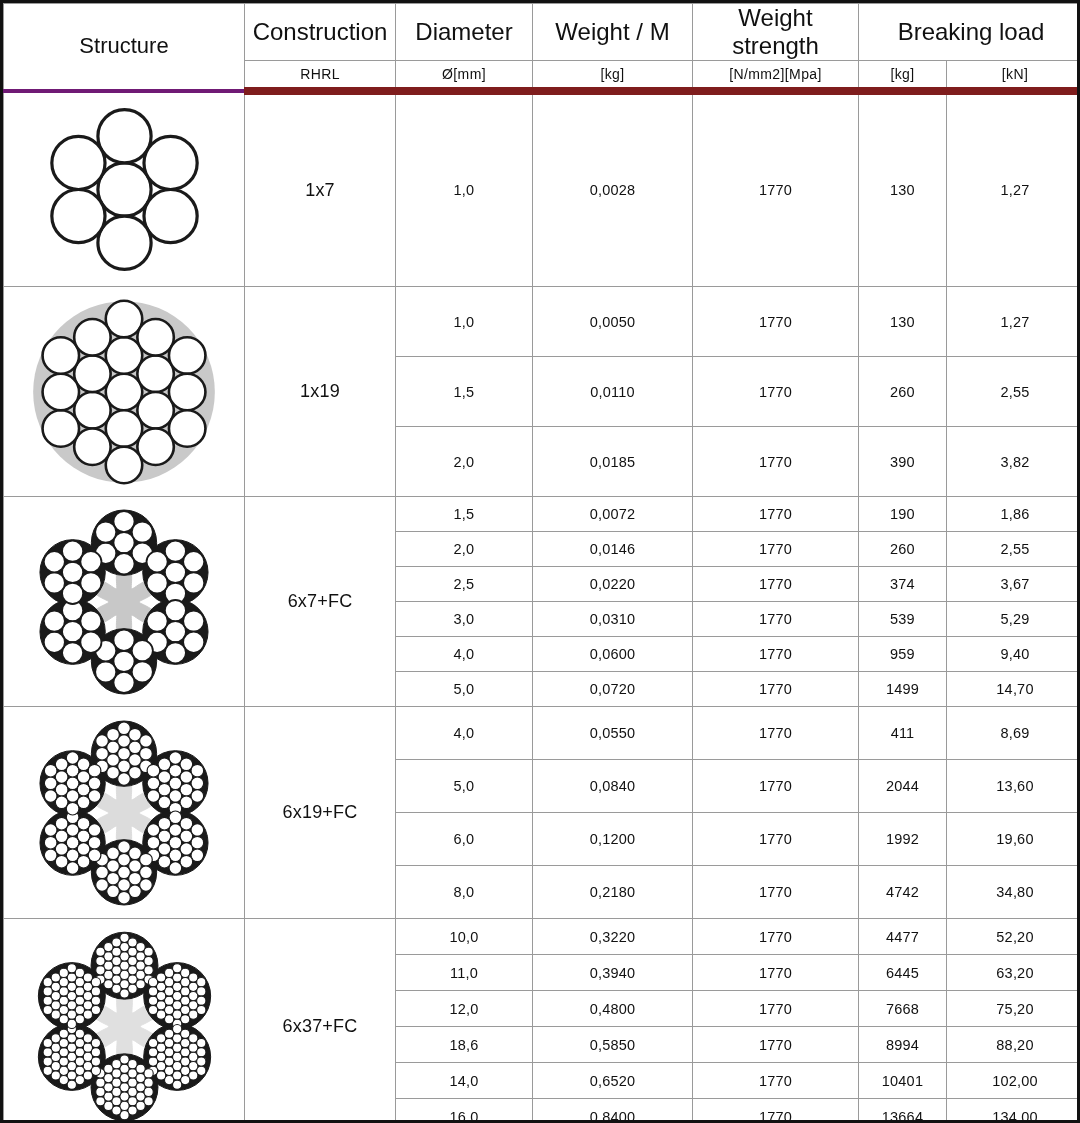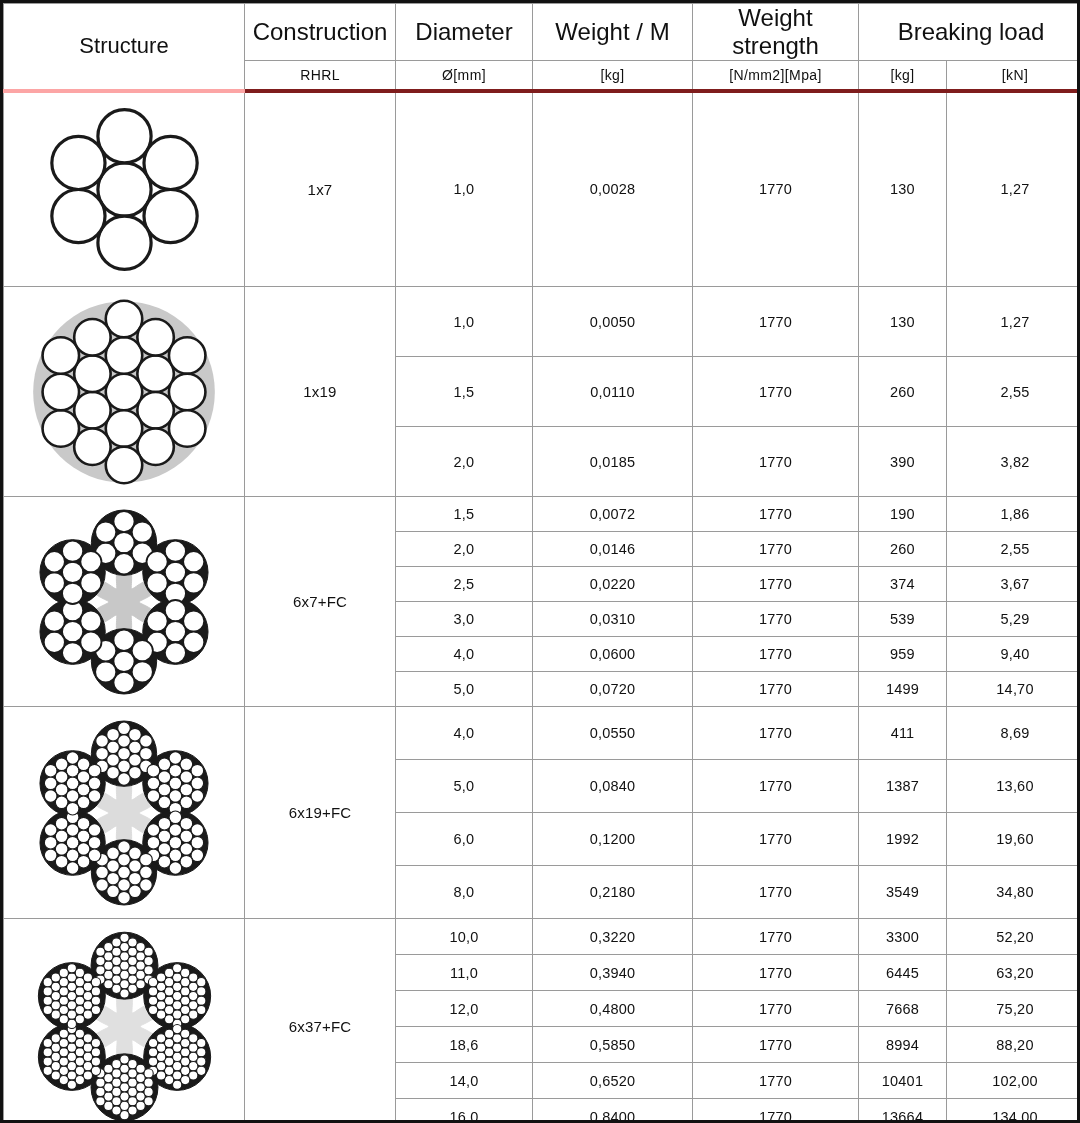--- a/index.html
+++ b/index.html
@@ -51,7 +51,7 @@
     border-bottom:4px solid #7f1d1d;
   }
   tr.h-top td.structure-cell{
-    border-bottom:4px solid #fca5a5;
+    border-bottom:4px solid #701a75;
   }
   
   col.c-structure{width:241px;}

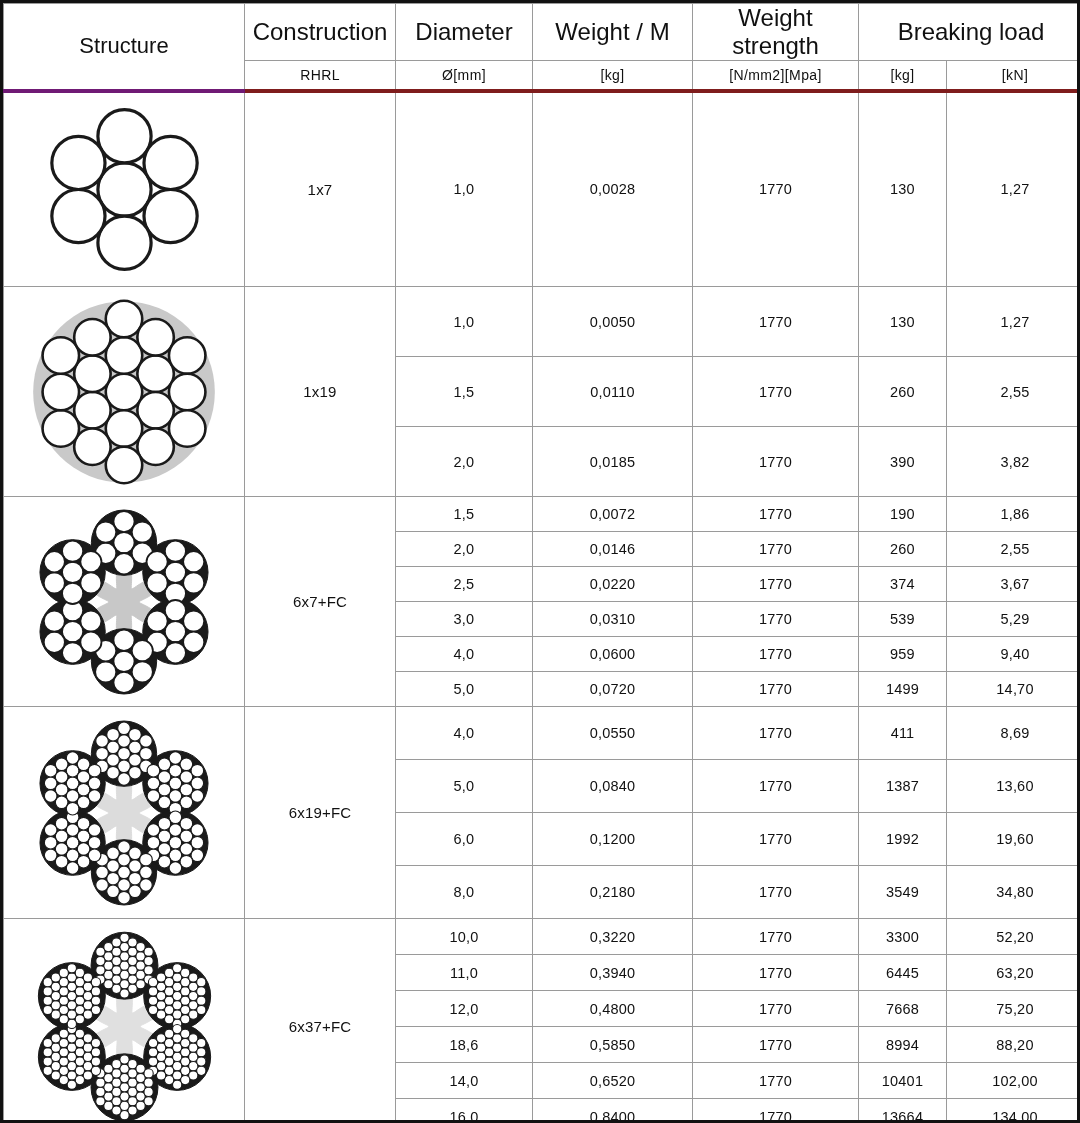--- a/index.html
+++ b/index.html
@@ -48,7 +48,7 @@
     font-size:22px;
   }
   tr.h-sub td, tr.h-sub th{
-    border-bottom:4px solid #7f1d1d;
+    border-bottom:8px solid #7f1d1d;
   }
   tr.h-top td.structure-cell{
     border-bottom:4px solid #701a75;

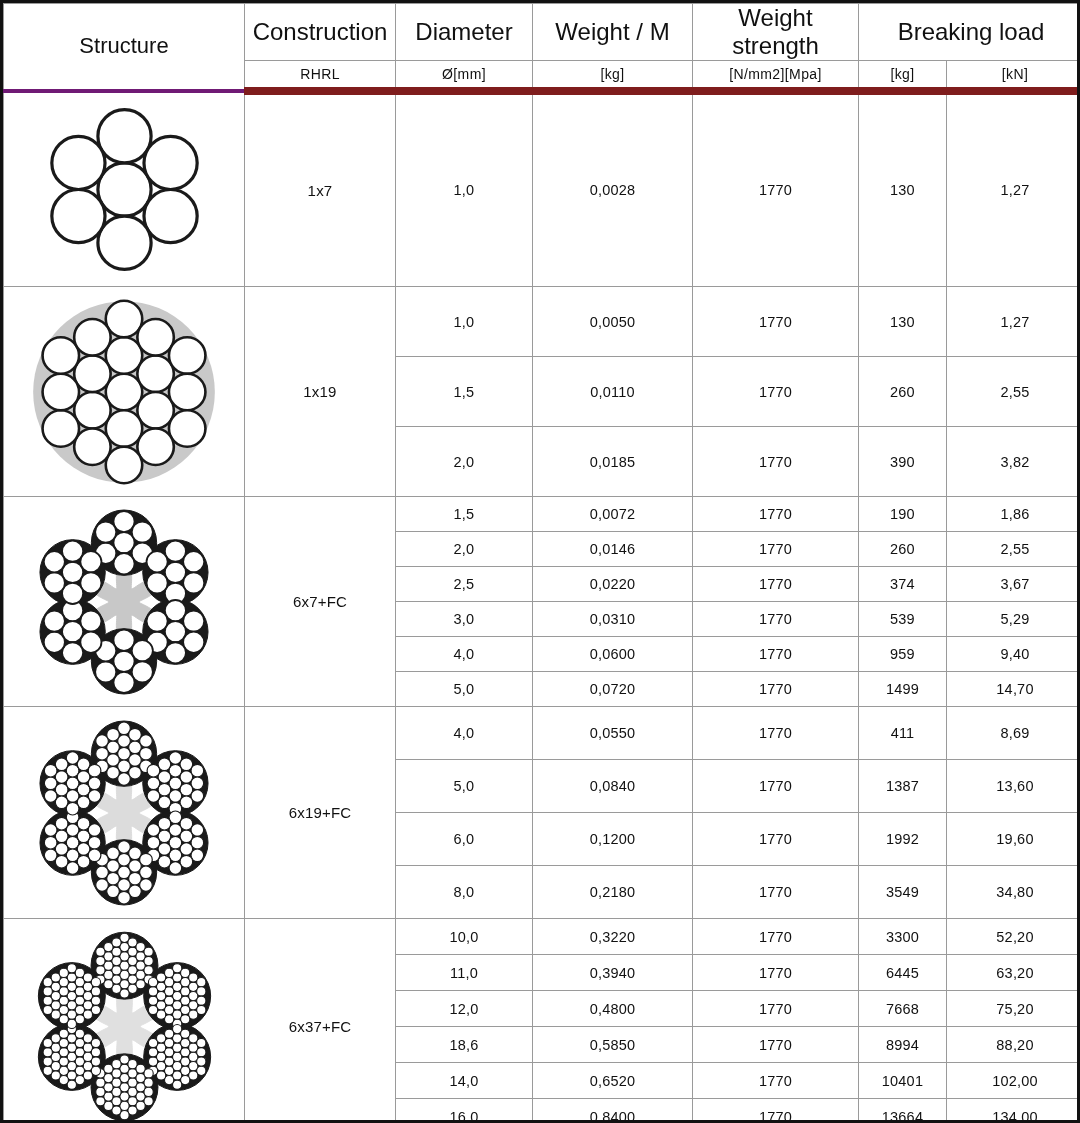--- a/index.html
+++ b/index.html
@@ -74,7 +74,7 @@
     border-right:1px solid #8d8d8d;
   }
   td.construction-cell{
-    font-size:15px;
+    font-size:18px;
     letter-spacing:0.2px;
   }
   

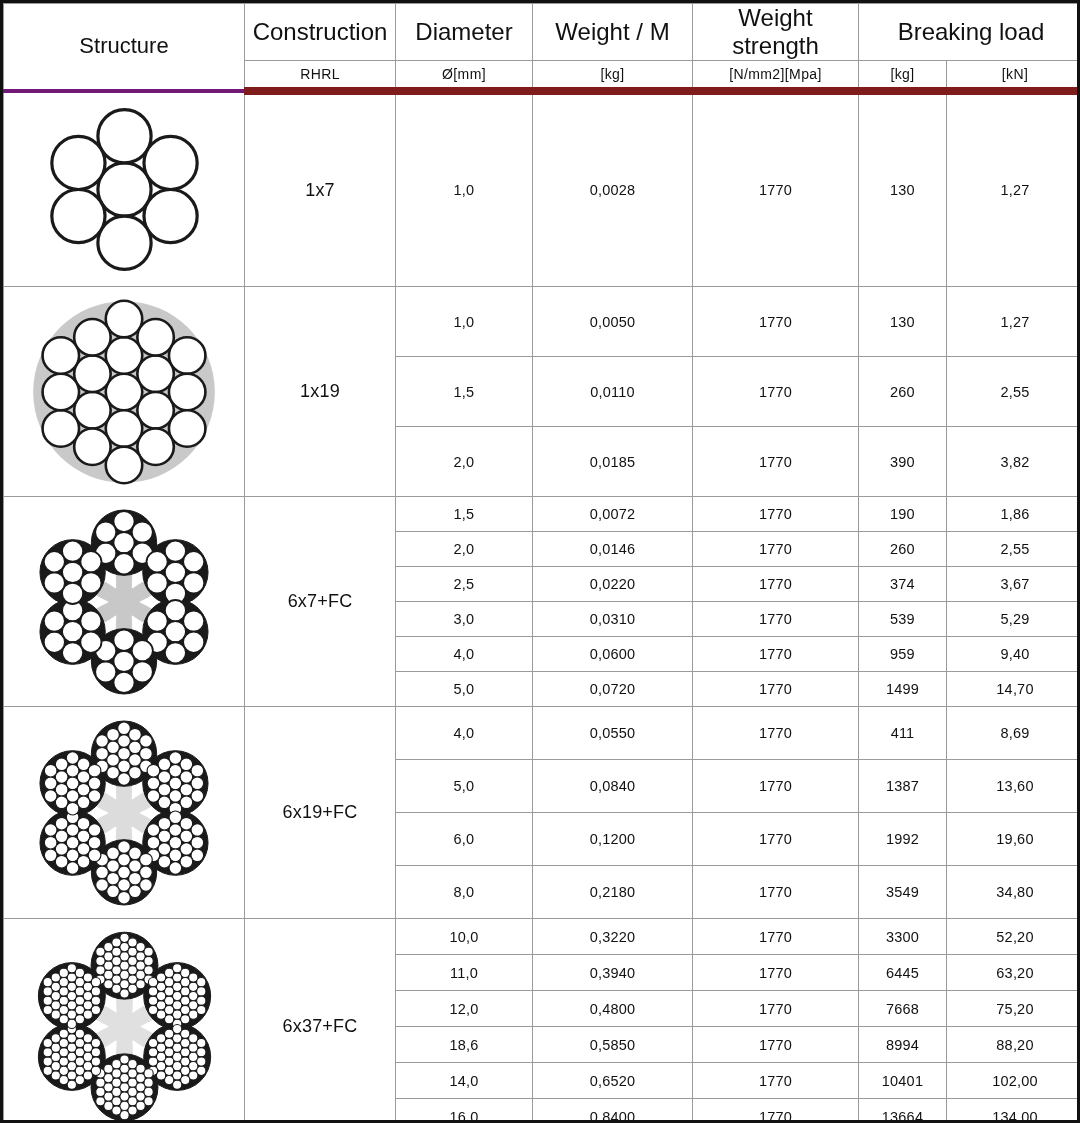--- a/index.html
+++ b/index.html
@@ -432,7 +432,7 @@
           <td class="cell">5,0</td>
           <td class="cell">0,0840</td>
           <td class="cell">1770</td>
-          <td class="cell">1387</td>
+          <td class="cell">2044</td>
           <td class="cell">13,60</td>
         </tr>
         <tr style="height: 53px;">

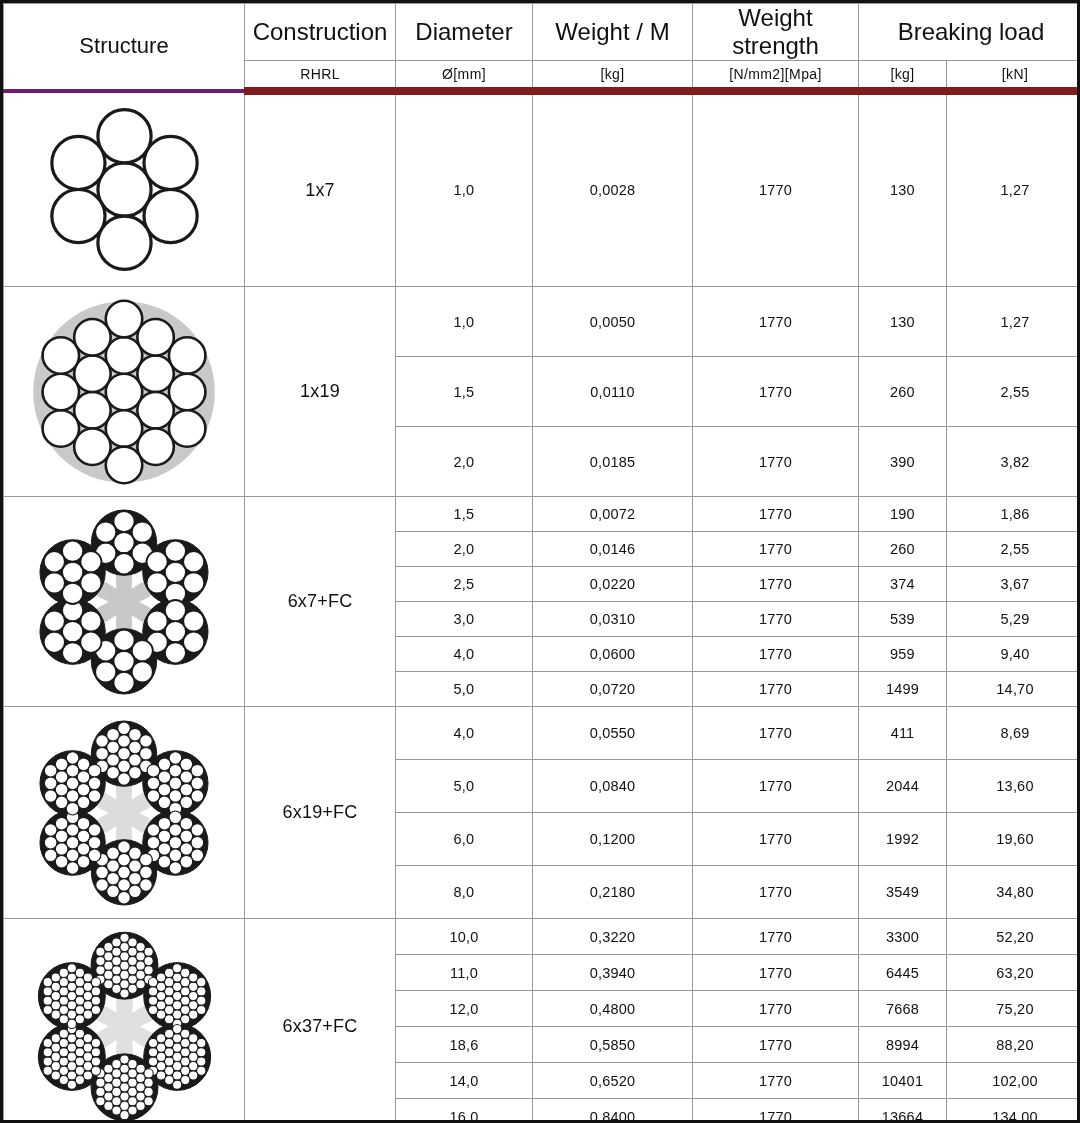--- a/index.html
+++ b/index.html
@@ -446,7 +446,7 @@
           <td class="cell">8,0</td>
           <td class="cell">0,2180</td>
           <td class="cell">1770</td>
-          <td class="cell">3549</td>
+          <td class="cell">4742</td>
           <td class="cell">34,80</td>
         </tr>
         <tr class="group-start" style="height: 36px;">

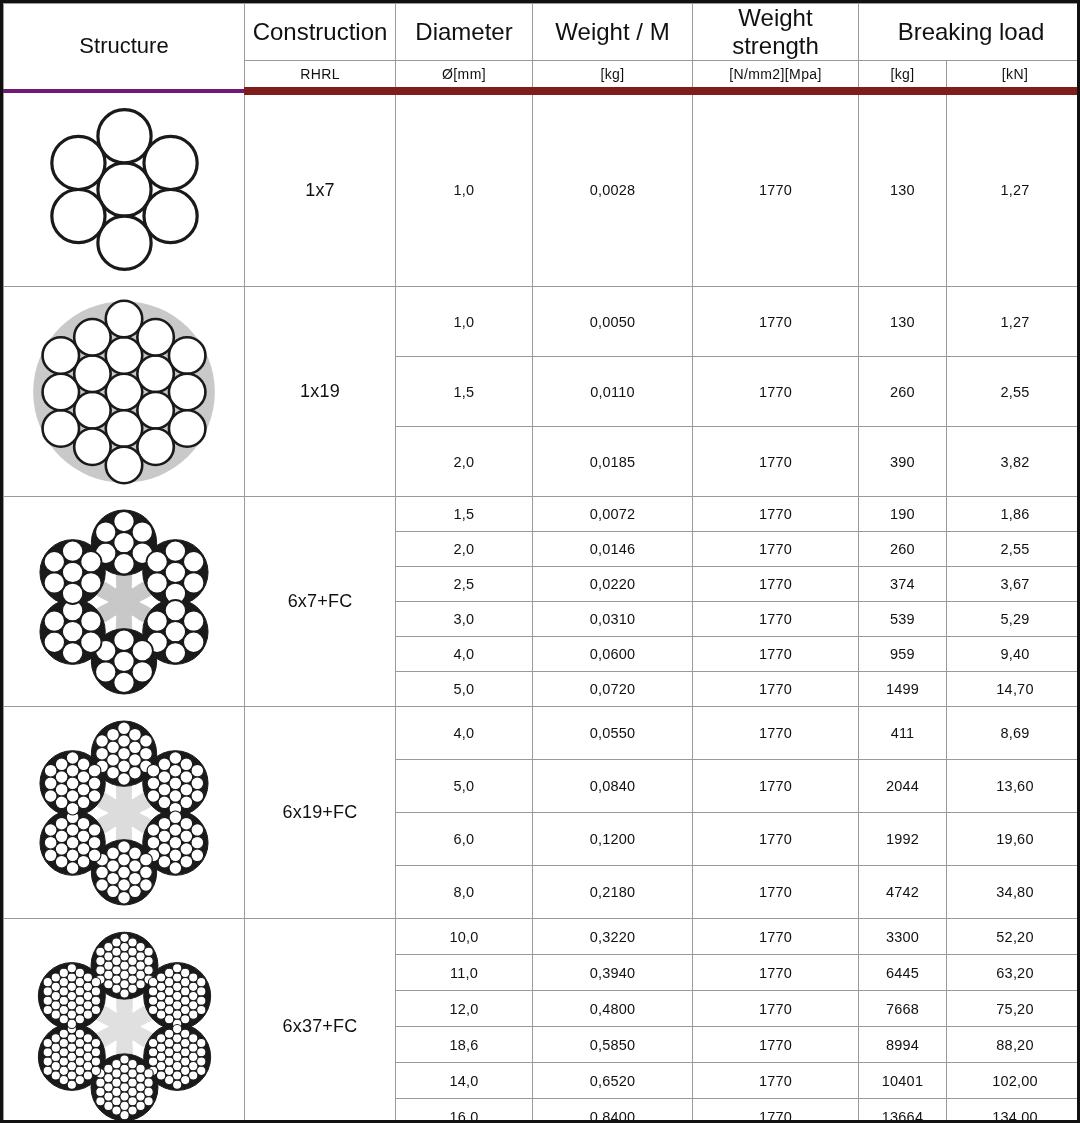--- a/index.html
+++ b/index.html
@@ -689,7 +689,7 @@
           <td class="cell">10,0</td>
           <td class="cell">0,3220</td>
           <td class="cell">1770</td>
-          <td class="cell">3300</td>
+          <td class="cell">4477</td>
           <td class="cell">52,20</td>
         </tr>
         <tr style="height: 36px;">

